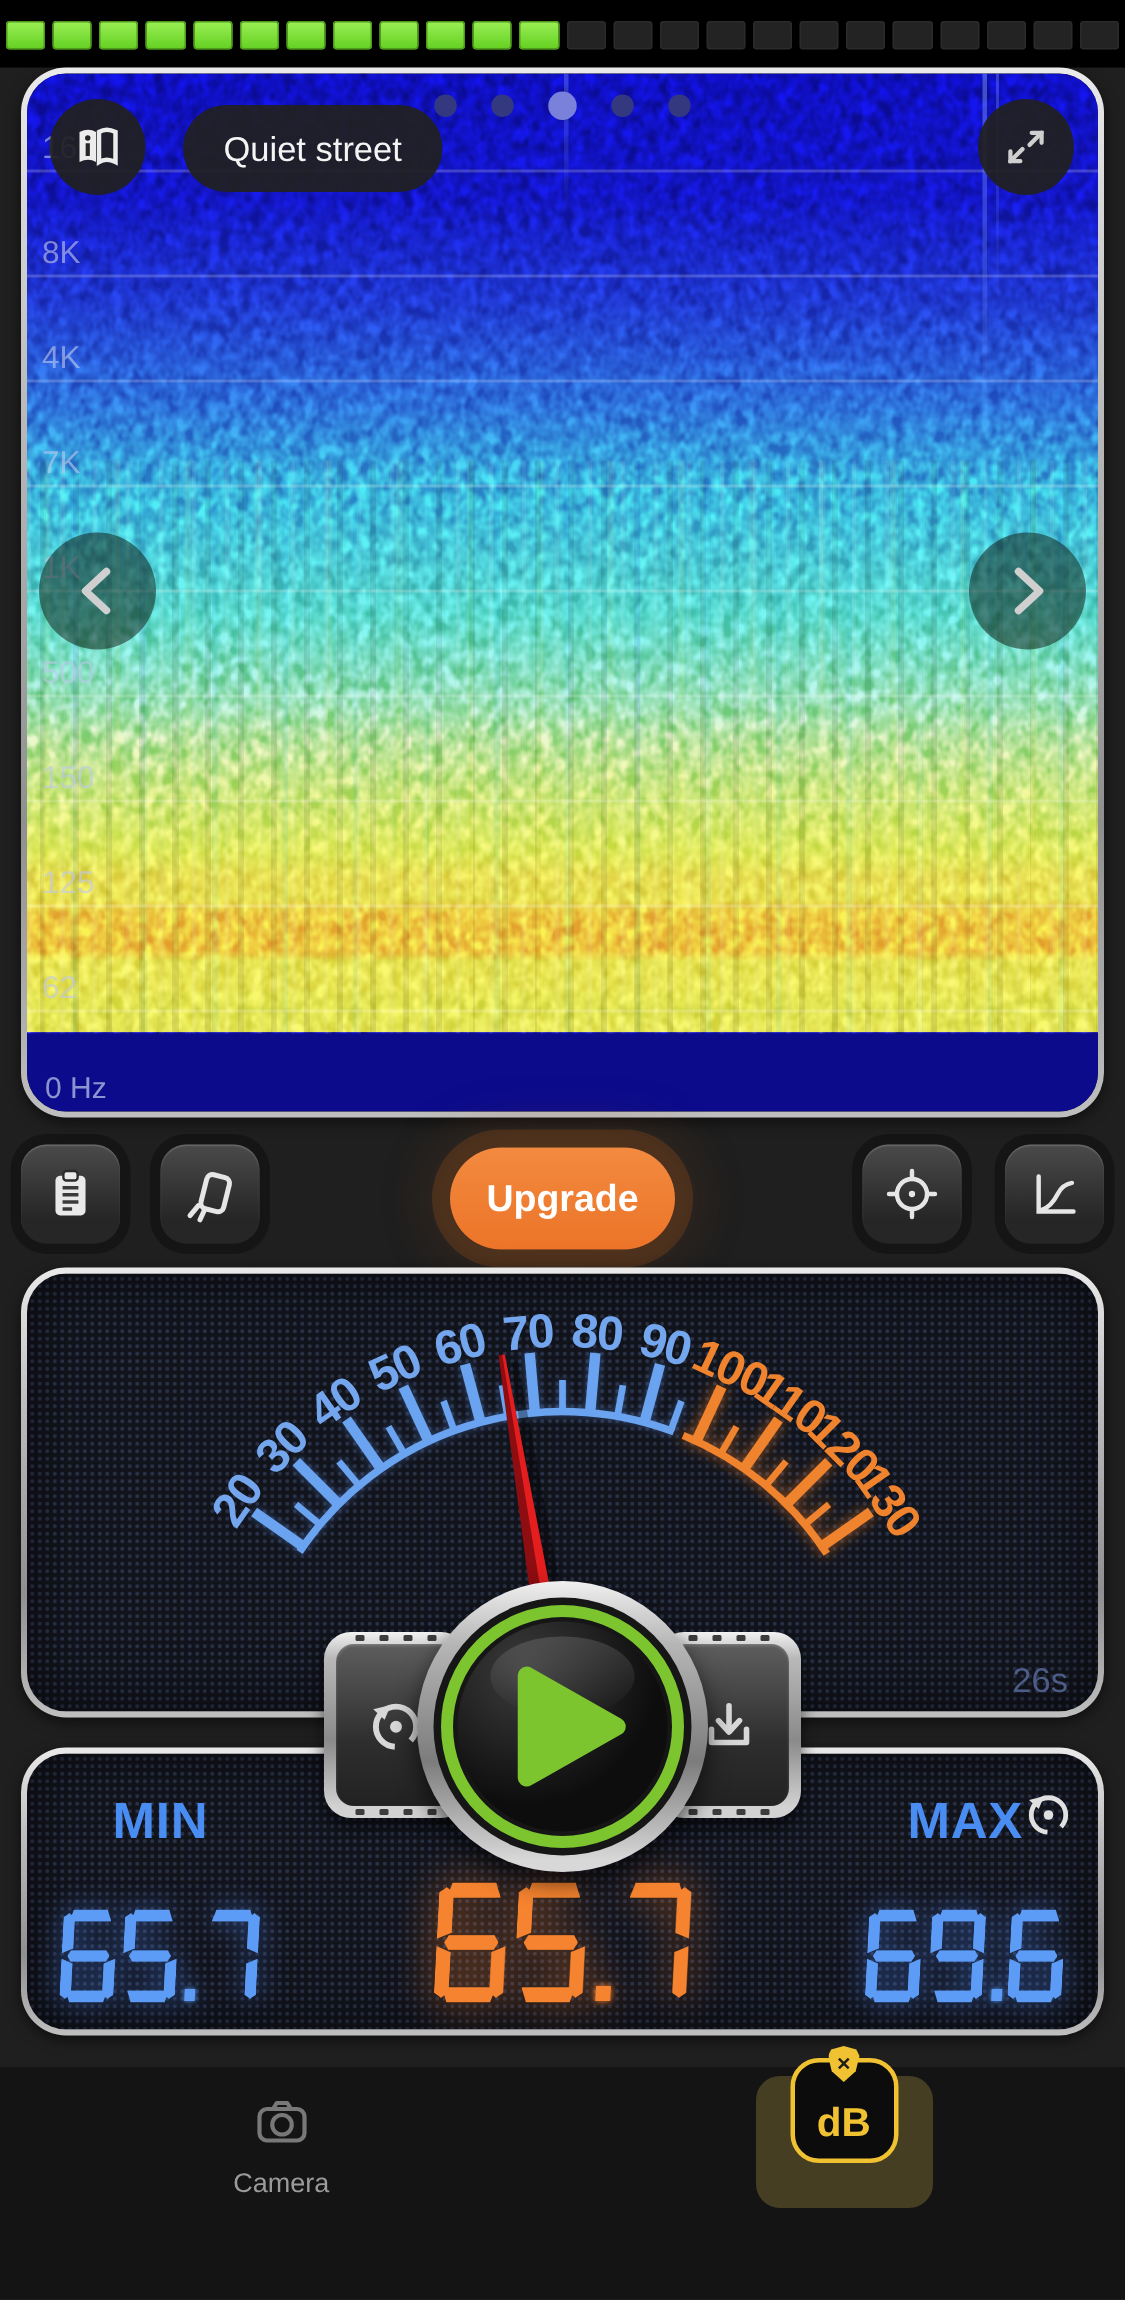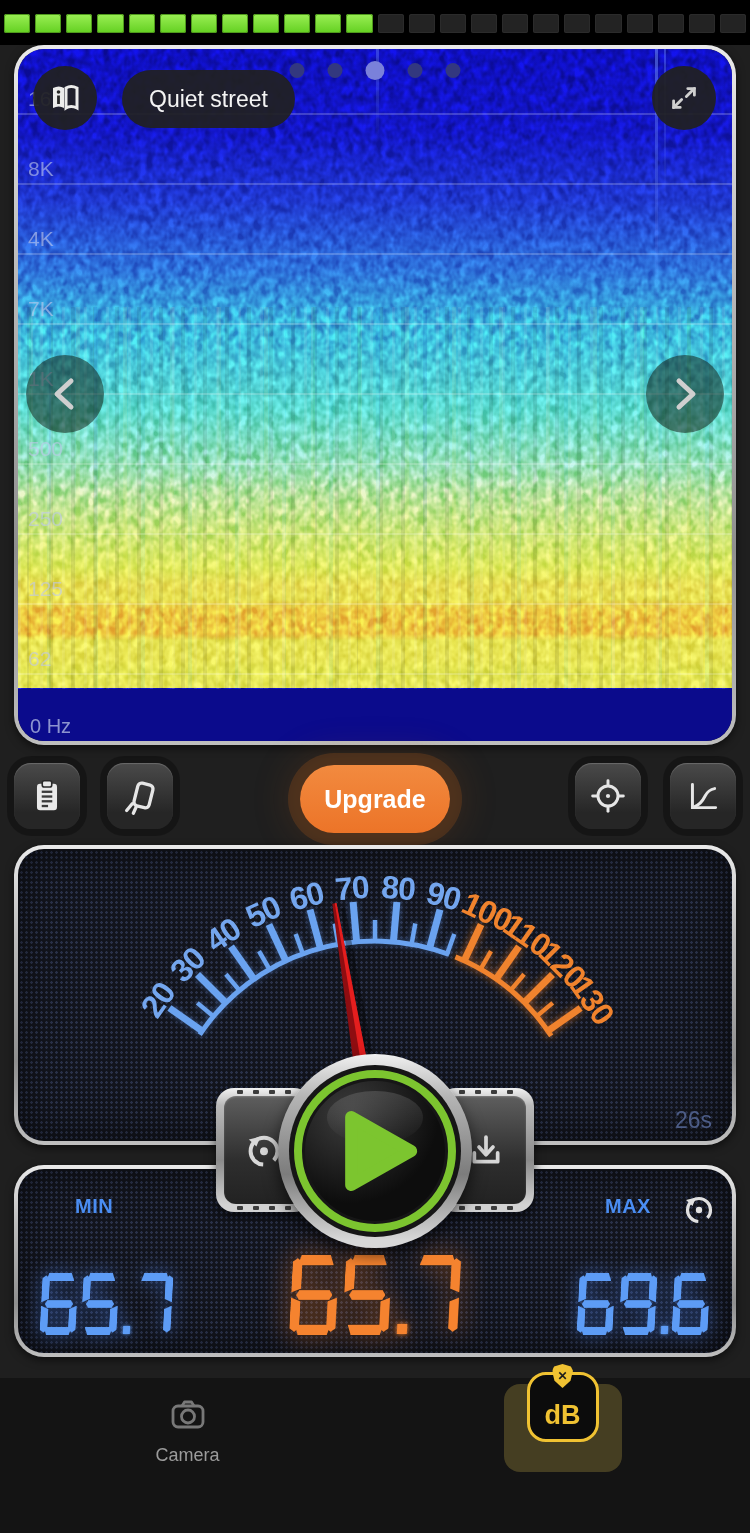--- a/index.html
+++ b/index.html
@@ -190,7 +190,7 @@
       <span class="freq-label" style="top:248px">7K</span>
       <span class="freq-label" style="top:318px">1K</span>
       <span class="freq-label" style="top:388px">500</span>
-      <span class="freq-label" style="top:458px">250</span>
+      <span class="freq-label" style="top:458px">150</span>
       <span class="freq-label" style="top:528px">125</span>
       <span class="freq-label" style="top:598px">62</span>
 

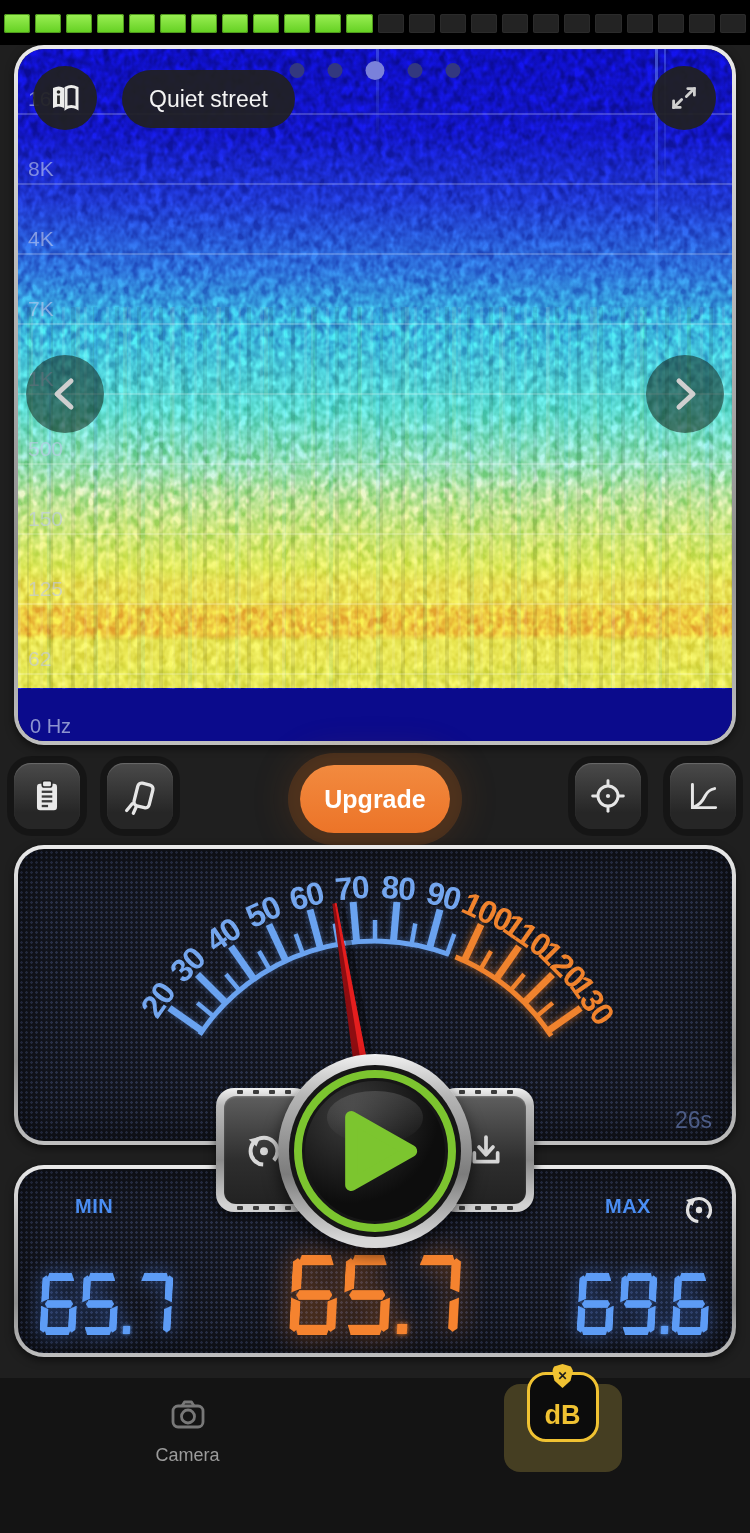--- a/index.html
+++ b/index.html
@@ -89,7 +89,7 @@
 
   
   #mm-frame{left:14px;top:1165px;width:722px;height:192px;}
-  .mm-label{position:absolute;top:26px;color:#4a8df2;font-size:20px;font-weight:bold;letter-spacing:.5px;}
+  .mm-label{position:absolute;top:26px;color:#4a8df2;font-size:34px;font-weight:bold;letter-spacing:.5px;}
   .mm-reset{position:absolute;left:663px;top:22px;}
 
   

